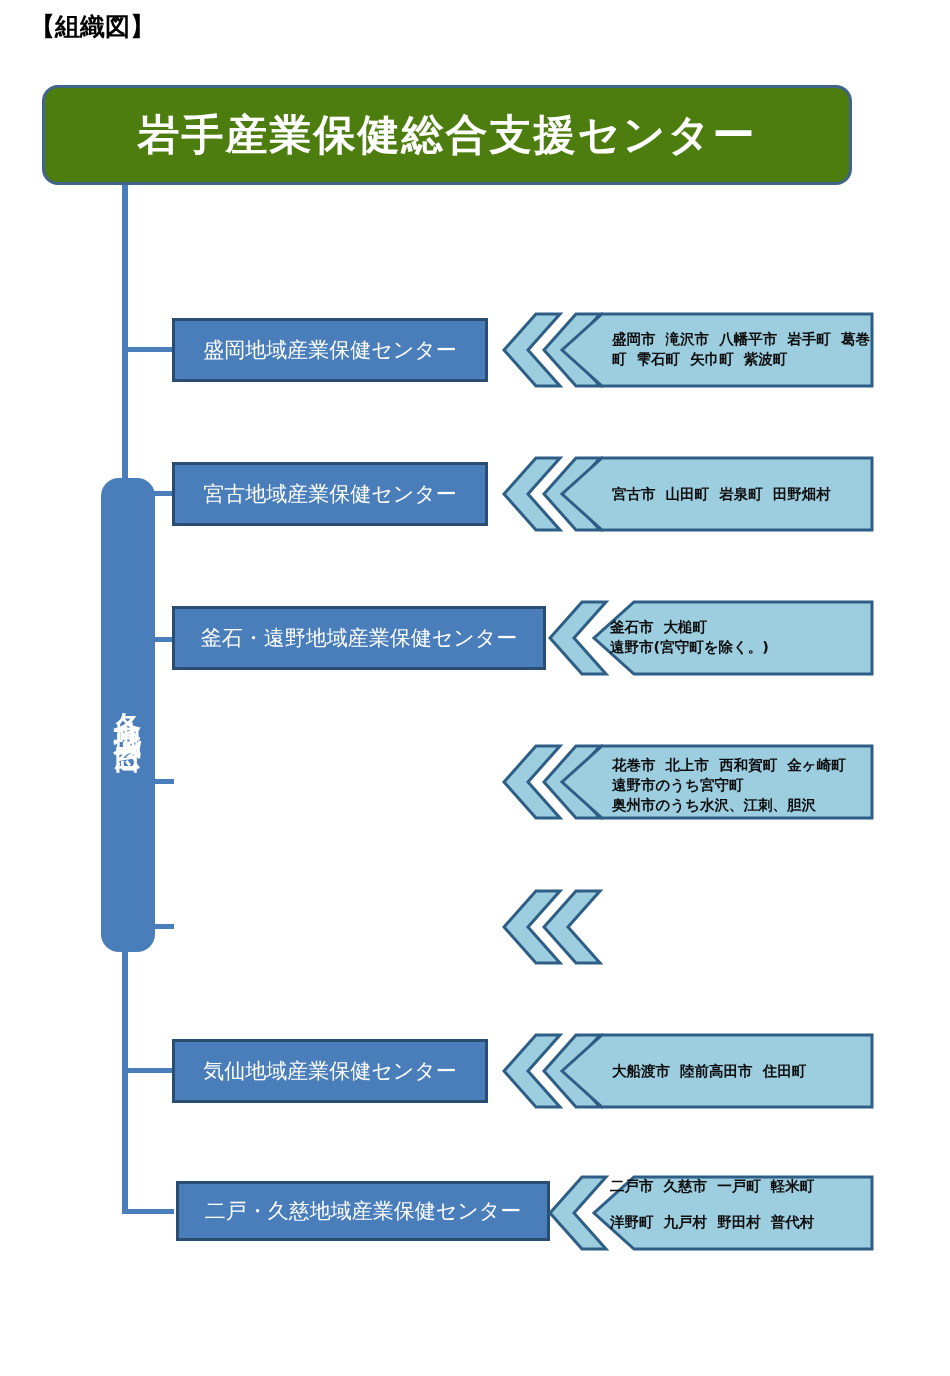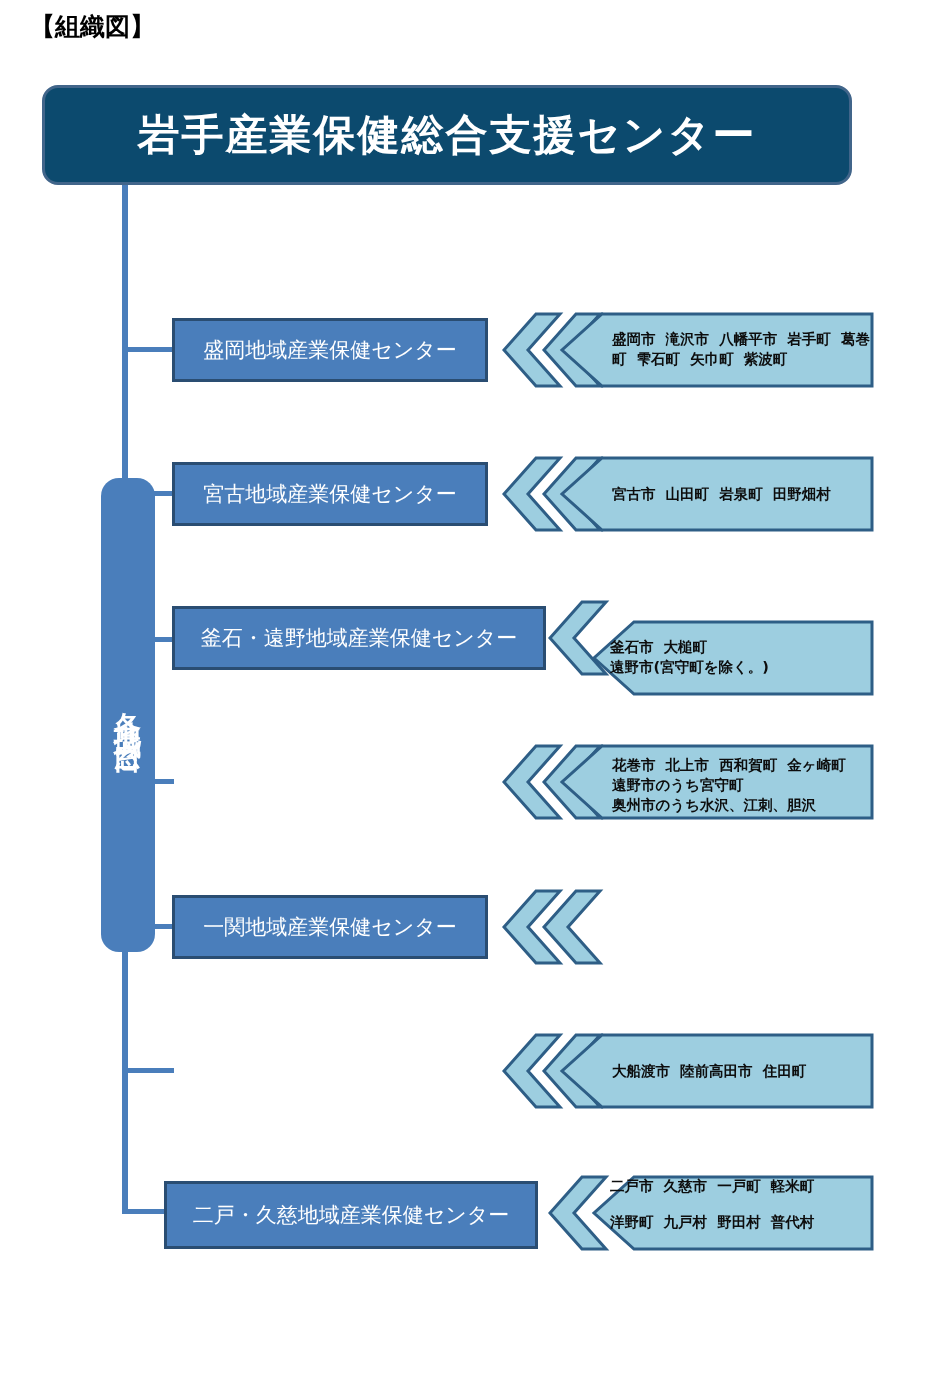--- a/index.html
+++ b/index.html
@@ -41,7 +41,7 @@
     top: 85px;
     width: 810px;
     height: 100px;
-    background: #0c4a6e;
+    background: #4d7c0f;
     border: 3px solid #41658A;
     border-radius: 16px;
     box-sizing: border-box;

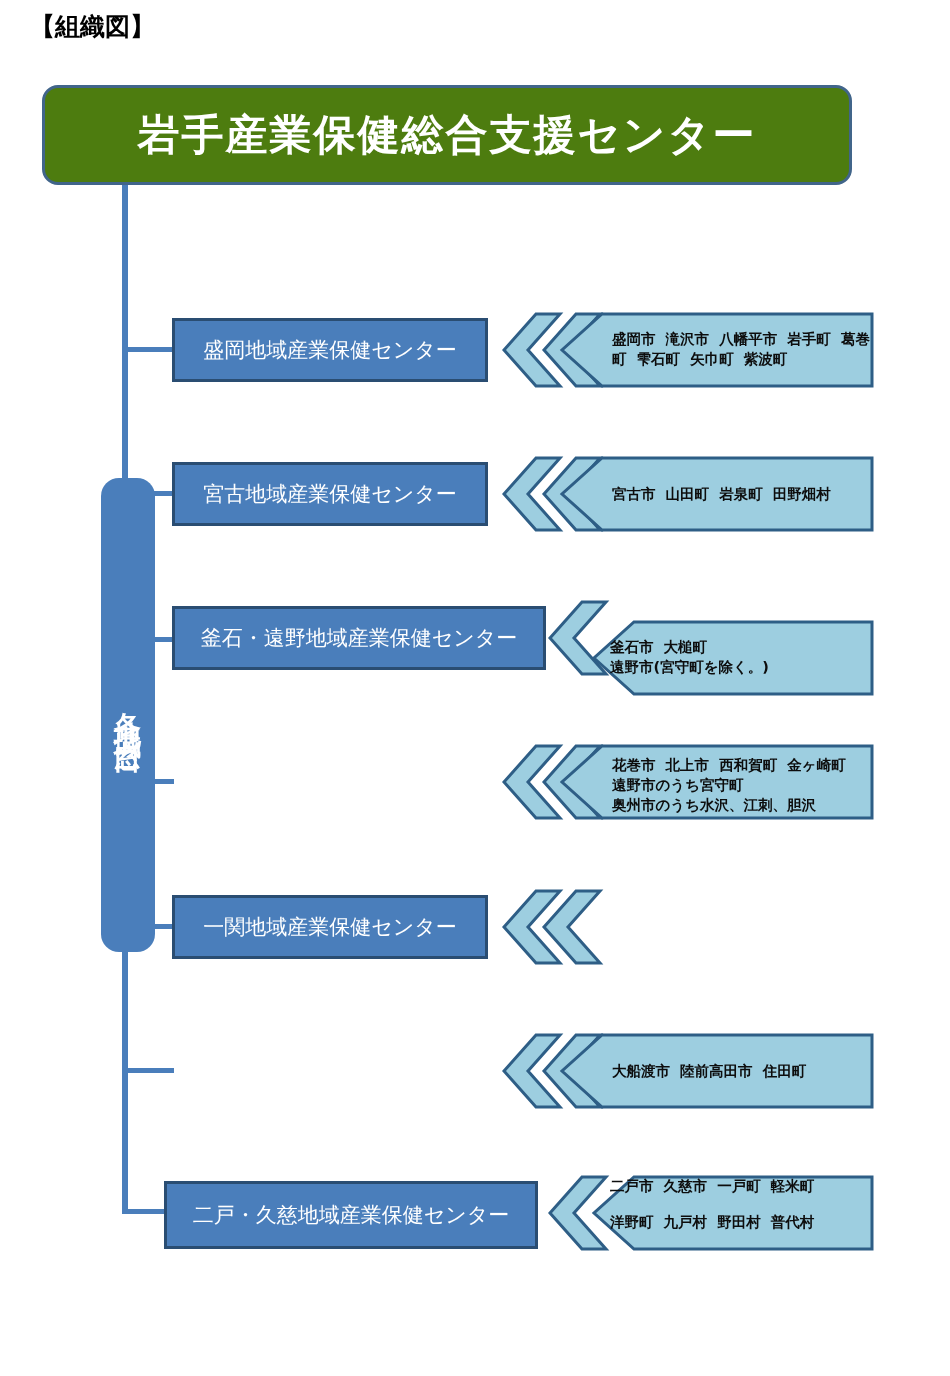--- a/index.html
+++ b/index.html
@@ -200,7 +200,7 @@
       <polygon points="26,2 58,38 26,74 2,74 34,38 2,2" fill="#9DCEE0" stroke="#2E5E86" stroke-width="3" transform="scale(-1,1) translate(-60,0)"></polygon>
     </svg>
   </div>
-  <div class="muni-box" style="left:588px; top:620px; width:286px; height:76px;">
+  <div class="muni-box" style="left:588px; top:600px; width:286px; height:76px;">
     <svg width="286" height="76" viewBox="0 0 286 76">
       <polygon points="46,2 284,2 284,74 46,74 6,38" fill="#9DCEE0" stroke="#2E5E86" stroke-width="3"></polygon>
     </svg>

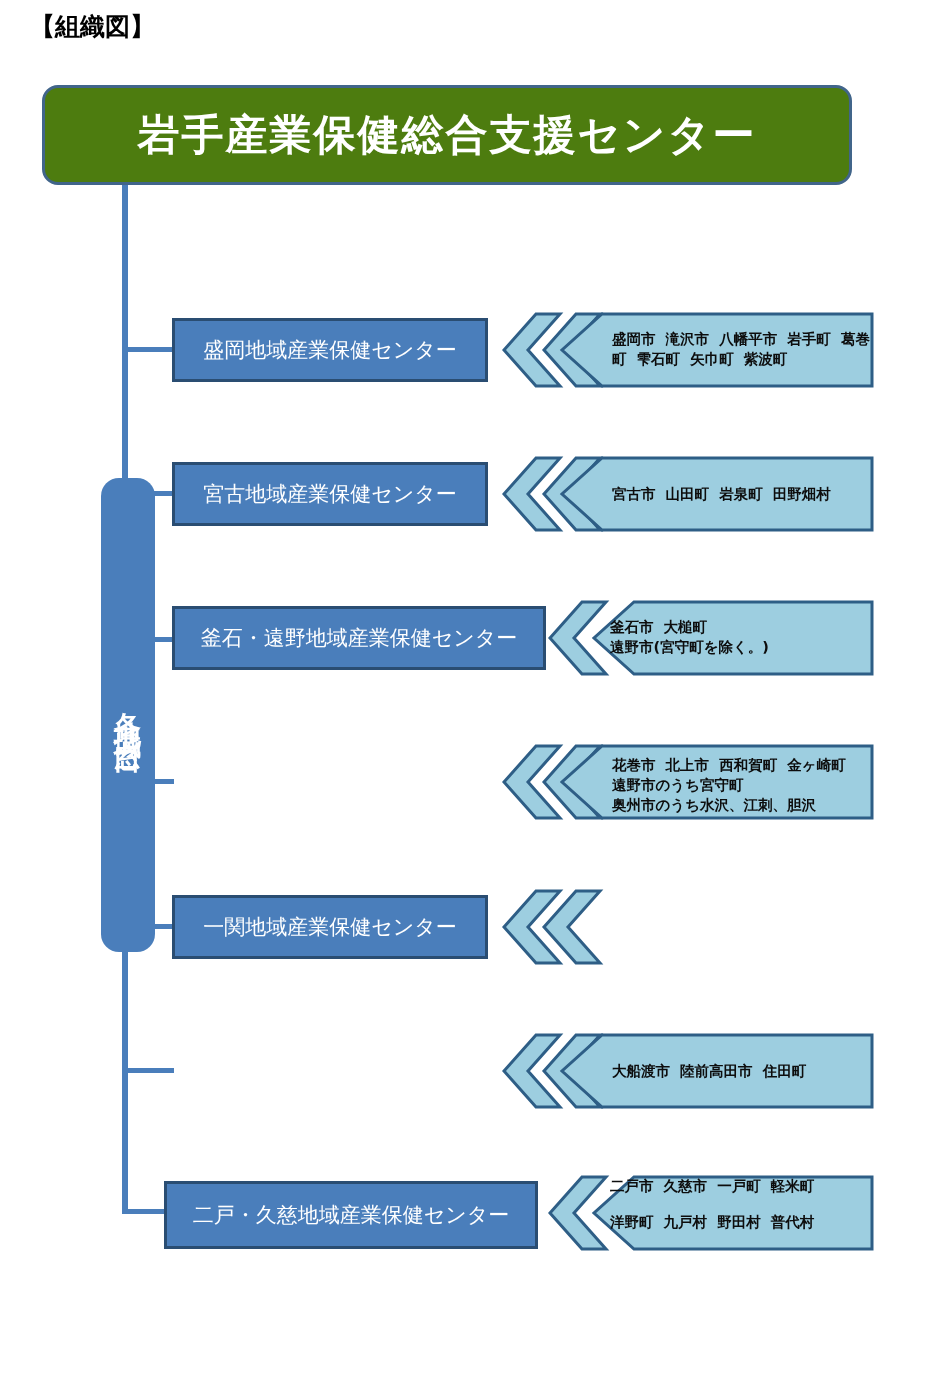--- a/index.html
+++ b/index.html
@@ -223,9 +223,6 @@
     <div class="muni-text" style="left:56px; top:51px;"><span>奥州市のうち水沢、江刺、胆沢</span></div>
   </div>
 
-  <div class="center-box" style="left:172px; top:895px; width:316px; height:64px;">
-    <span class="center-box-label">一関地域産業保健センター</span>
-  </div>
   <div class="chev-wrap" style="left:502px; top:889px;">
     <svg width="110" height="76" viewBox="0 0 110 76">
       <polygon points="26,2 58,38 26,74 2,74 34,38 2,2" fill="#9DCEE0" stroke="#2E5E86" stroke-width="3" transform="scale(-1,1) translate(-60,0)"></polygon>

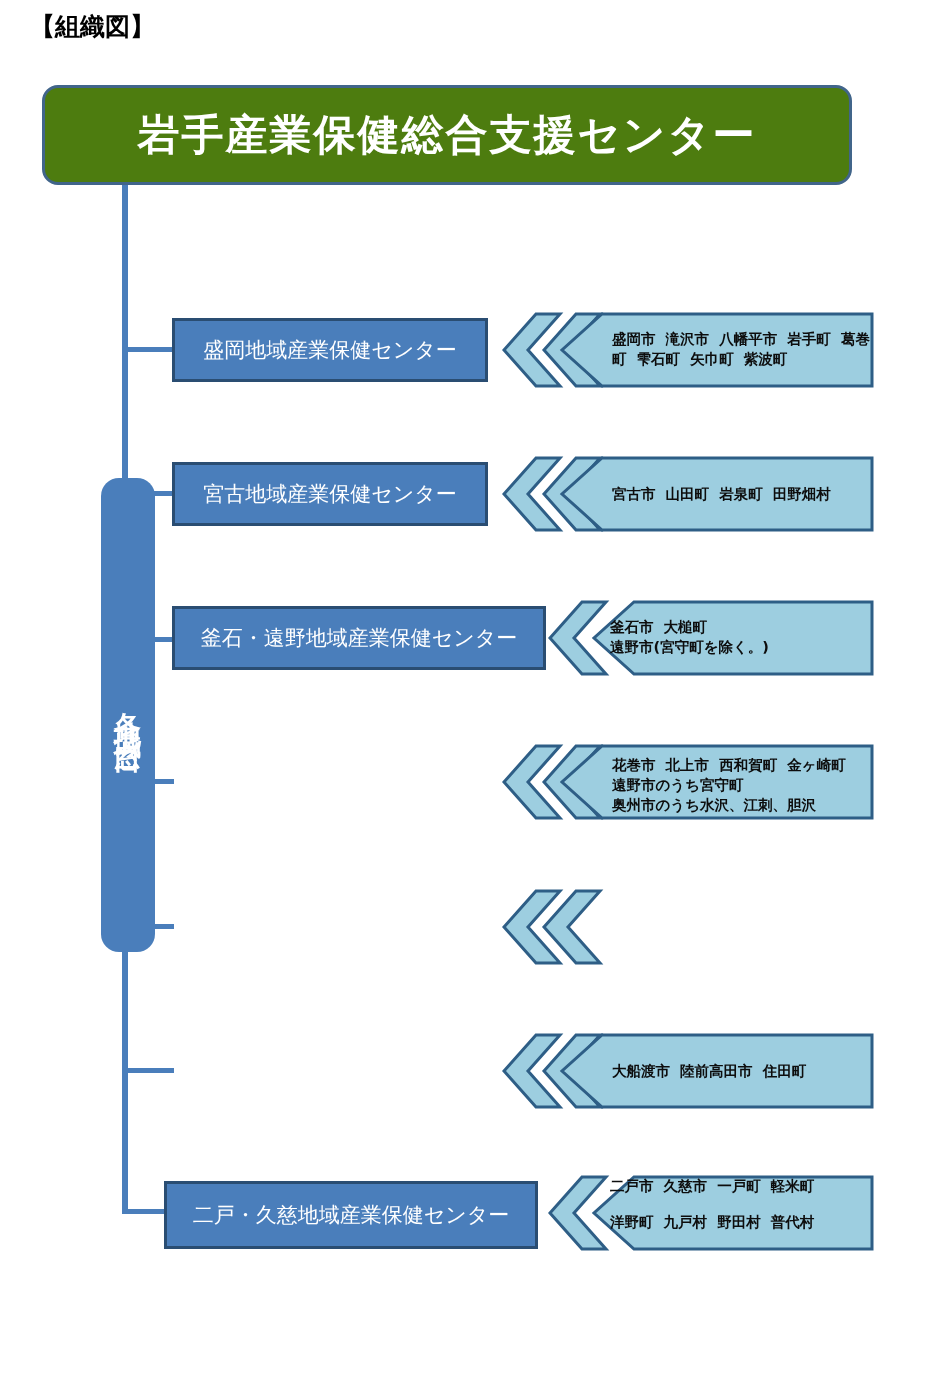--- a/index.html
+++ b/index.html
@@ -230,6 +230,9 @@
     </svg>
   </div>
 
+  <div class="center-box" style="left:172px; top:1039px; width:316px; height:64px;">
+    <span class="center-box-label">気仙地域産業保健センター</span>
+  </div>
   <div class="chev-wrap" style="left:502px; top:1033px;">
     <svg width="110" height="76" viewBox="0 0 110 76">
       <polygon points="26,2 58,38 26,74 2,74 34,38 2,2" fill="#9DCEE0" stroke="#2E5E86" stroke-width="3" transform="scale(-1,1) translate(-60,0)"></polygon>

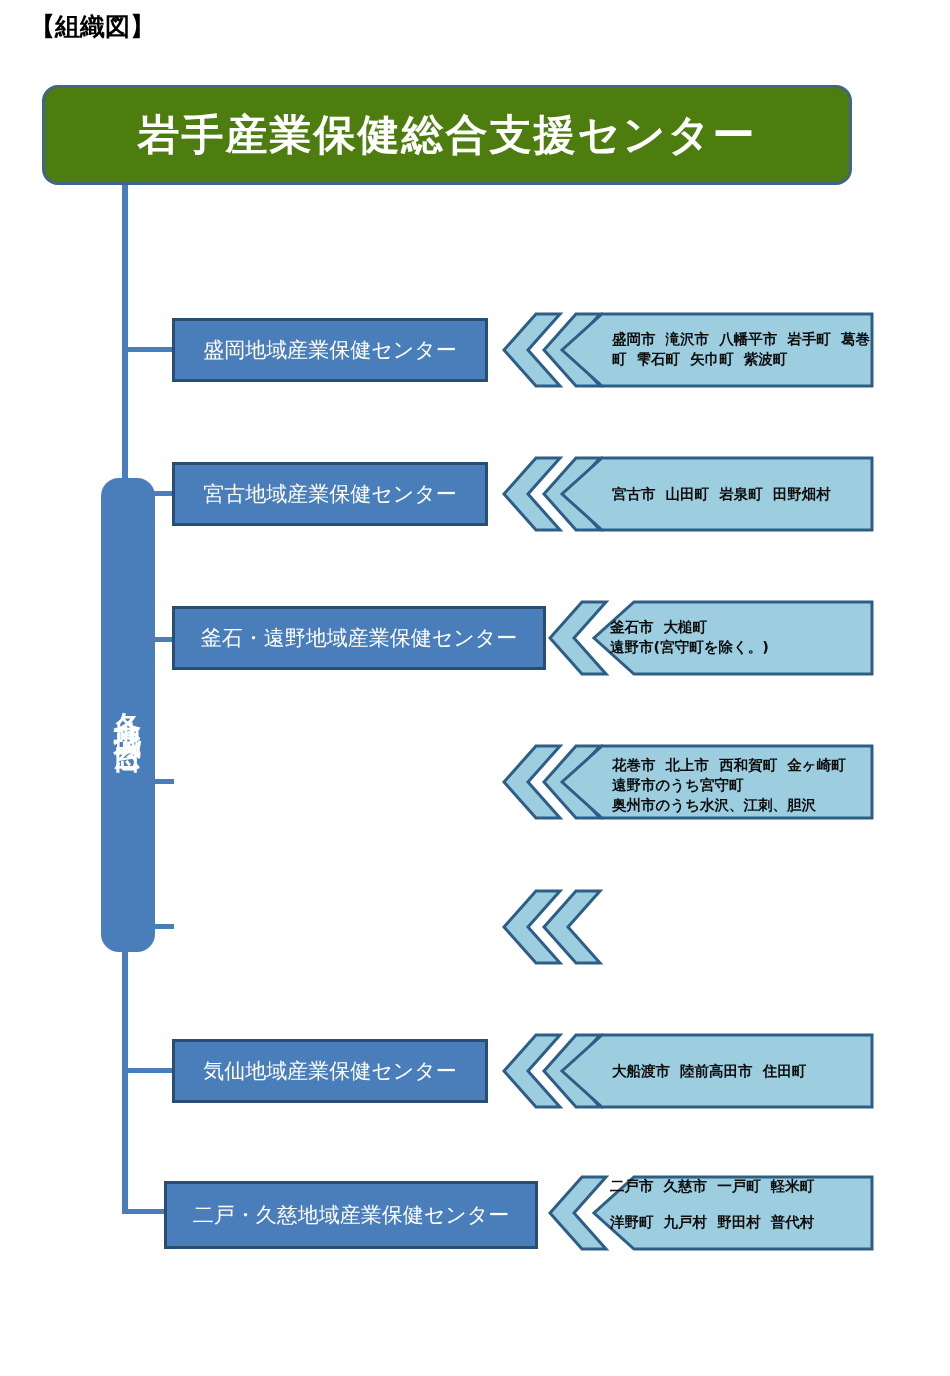--- a/index.html
+++ b/index.html
@@ -246,7 +246,7 @@
     <div class="muni-text" style="left:56px; top:28px;"><span>大船渡市  陸前高田市  住田町</span></div>
   </div>
 
-  <div class="center-box" style="left:164px; top:1181px; width:374px; height:68px;">
+  <div class="center-box" style="left:176px; top:1181px; width:374px; height:60px;">
     <span class="center-box-label">二戸・久慈地域産業保健センター</span>
   </div>
   <div class="chev-wrap" style="left:548px; top:1175px;">

